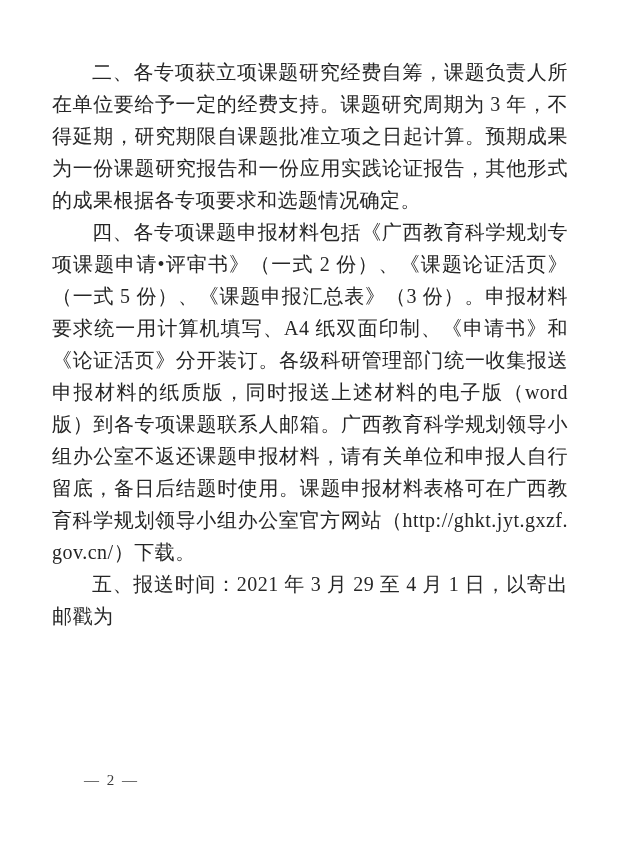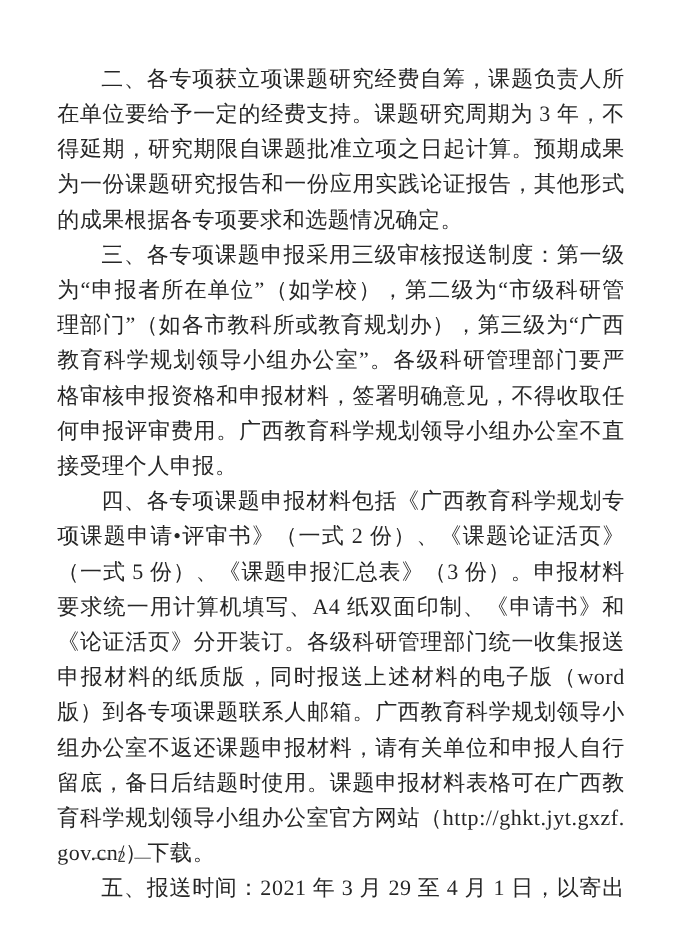--- a/index.html
+++ b/index.html
@@ -50,7 +50,6 @@
 
   <div class="doc-content">
     <p>二、各专项获立项课题研究经费自筹，课题负责人所在单位要给予一定的经费支持。课题研究周期为 3 年，不得延期，研究期限自课题批准立项之日起计算。预期成果为一份课题研究报告和一份应用实践论证报告，其他形式的成果根据各专项要求和选题情况确定。</p>
-    <p>三、各专项课题申报采用三级审核报送制度：第一级为“申报者所在单位”（如学校），第二级为“市级科研管理部门”（如各市教科所或教育规划办），第三级为“广西教育科学规划领导小组办公室”。各级科研管理部门要严格审核申报资格和申报材料，签署明确意见，不得收取任何申报评审费用。广西教育科学规划领导小组办公室不直接受理个人申报。</p>
     <p>四、各专项课题申报材料包括《广西教育科学规划专项课题申请•评审书》（一式 2 份）、《课题论证活页》（一式 5 份）、《课题申报汇总表》（3 份）。申报材料要求统一用计算机填写、A4 纸双面印制、《申请书》和《论证活页》分开装订。各级科研管理部门统一收集报送申报材料的纸质版，同时报送上述材料的电子版（word 版）到各专项课题联系人邮箱。广西教育科学规划领导小组办公室不返还课题申报材料，请有关单位和申报人自行留底，备日后结题时使用。课题申报材料表格可在广西教育科学规划领导小组办公室官方网站（http://ghkt.jyt.gxzf.gov.cn/）下载。</p>
     <p>五、报送时间：2021 年 3 月 29 至 4 月 1 日，以寄出邮戳为</p>
   </div>

